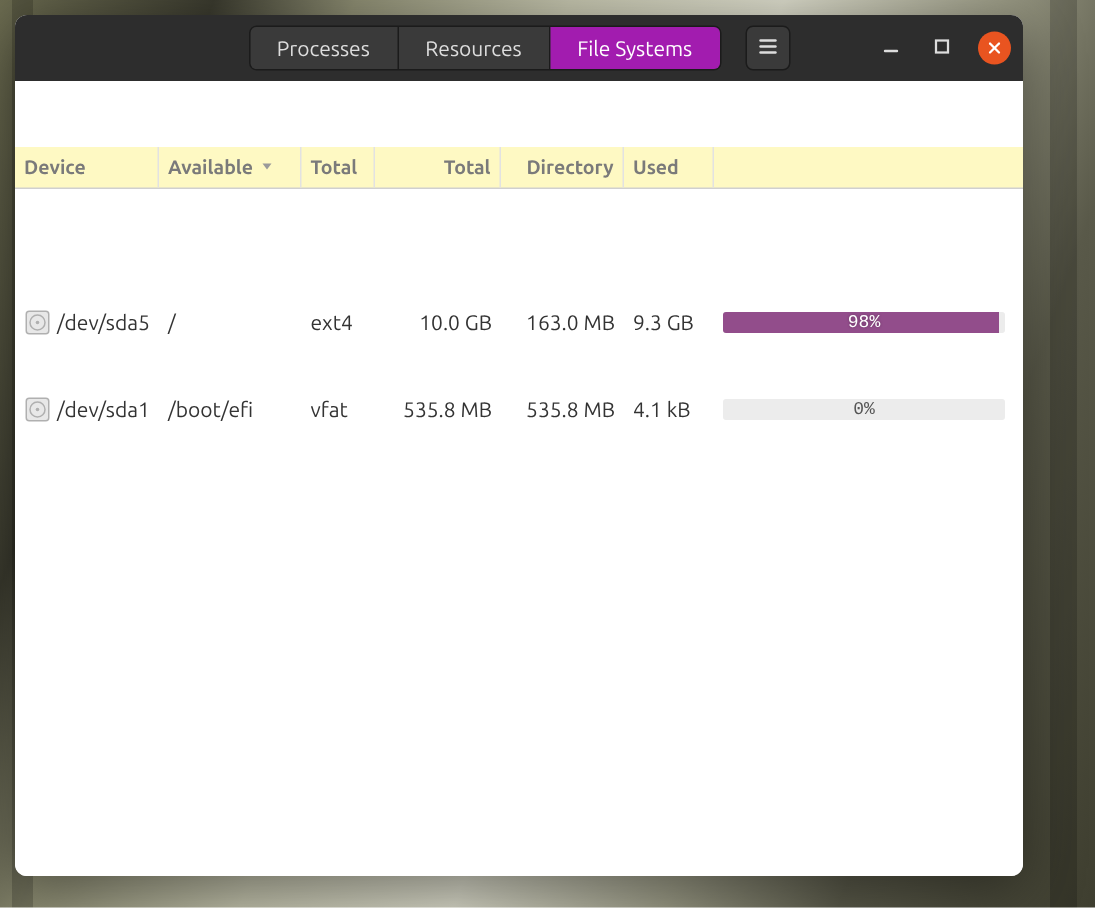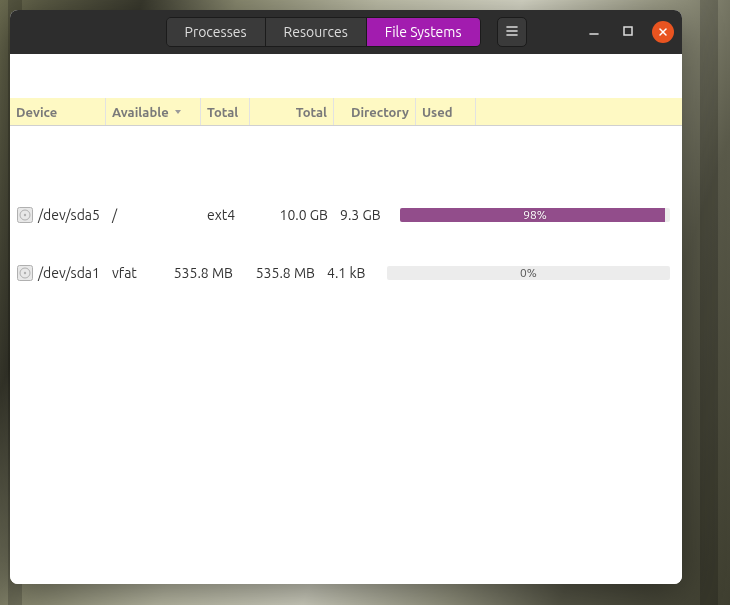--- a/index.html
+++ b/index.html
@@ -205,6 +205,7 @@
         <div class="cell col-dir">/</div>
         <div class="cell col-type">ext4</div>
         <div class="cell col-total right">10.0 GB</div>
+        <div class="cell col-avail right">163.0 MB</div>
         <div class="cell col-used">9.3 GB</div>
         <div class="cell col-bar">
           <div class="bar-track">

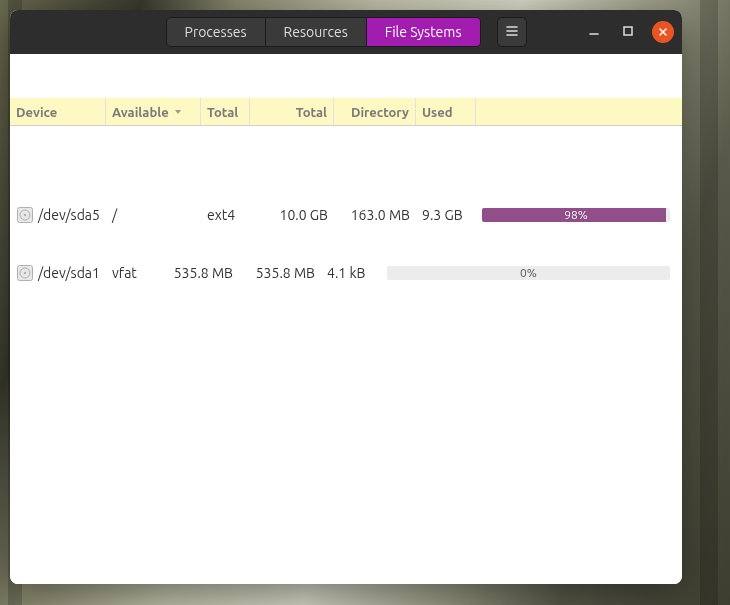--- a/index.html
+++ b/index.html
@@ -115,7 +115,7 @@
 
     .bar-track { width:100%; height:14px; background:#ececec; border-radius:2px; position:relative; overflow:hidden; margin-right:6px;}
     .bar-fill { position:absolute; left:0; top:0; bottom:0; background:#924d8b; }
-    .bar-label { position:absolute; left:0; right:0; top:0; bottom:0; display:flex; align-items:center; justify-content:center; font-size:12px; color:#fff; text-shadow: 0 0 2px rgba(0,0,0,0.3); }
+    .bar-label { position:absolute; left:0; right:0; top:0; bottom:0; display:flex; align-items:center; justify-content:center; font-size:12px; color:#fff; text-shadow: 0 0 2px rgba(0,0,0,0.3); font-family: Liberation Mono, monospace; }
     .bar-label.dark { color:#555; text-shadow:none; }
   </style>
 </head>

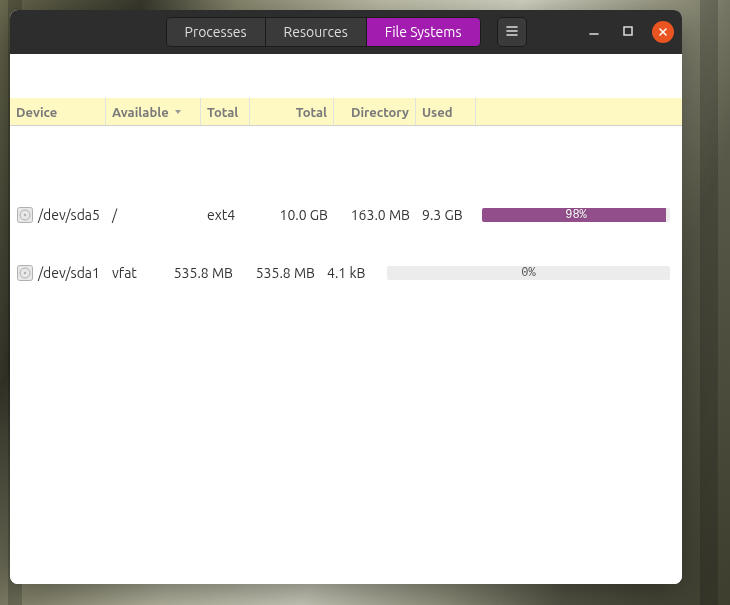--- a/index.html
+++ b/index.html
@@ -223,6 +223,7 @@
             </svg></span>
           <span>/dev/sda1</span>
         </div>
+        <div class="cell col-dir">/boot/efi</div>
         <div class="cell col-type">vfat</div>
         <div class="cell col-total right">535.8 MB</div>
         <div class="cell col-avail right">535.8 MB</div>

